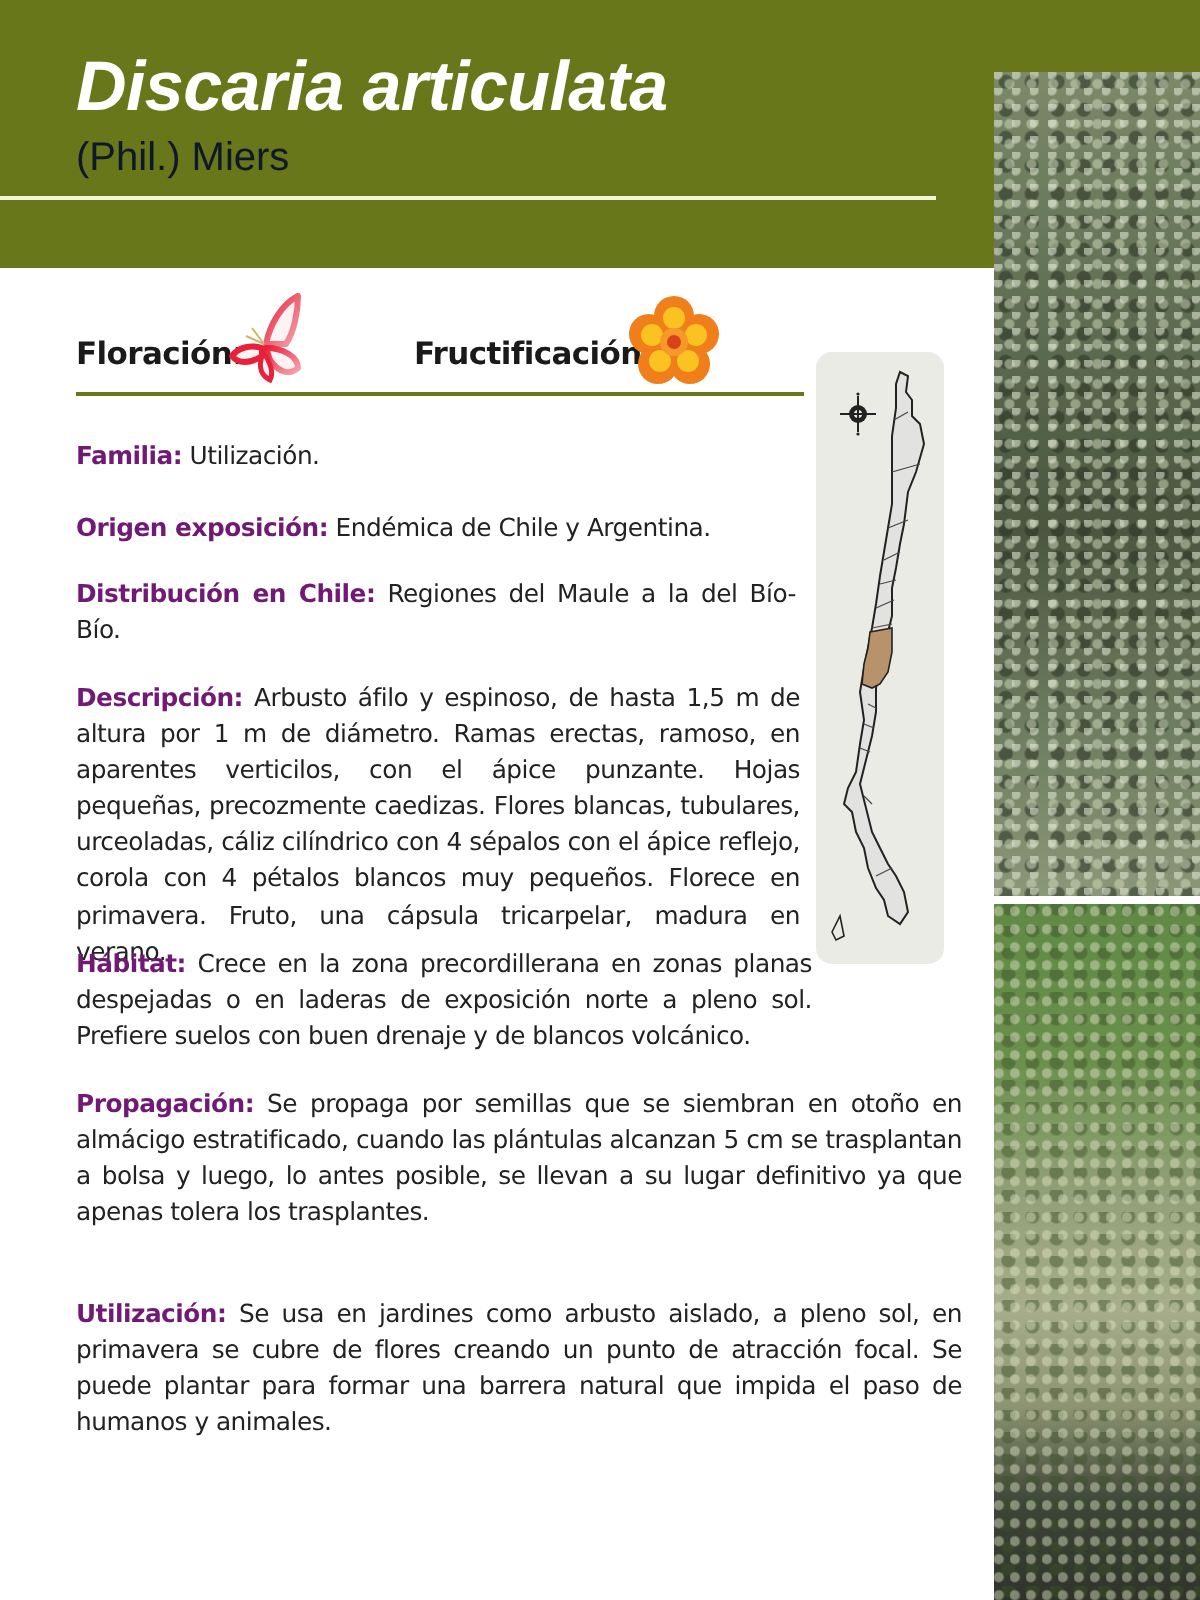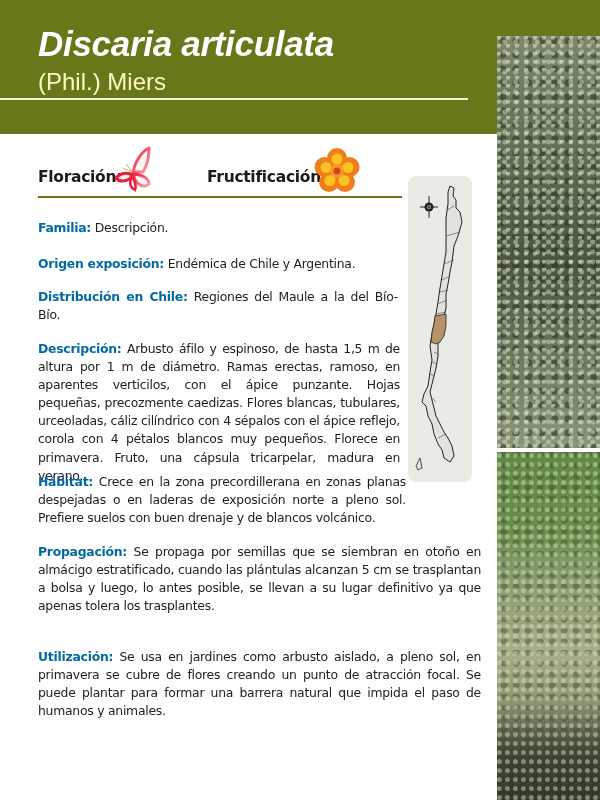--- a/index.html
+++ b/index.html
@@ -18,7 +18,7 @@
   }
   .author {
     position: absolute; left: 38px; top: 68px;
-    font-family: "Liberation Sans", sans-serif; font-size: 24px; color: #fef9c3; white-space: nowrap;
+    font-family: "Liberation Sans", sans-serif; font-size: 20px; color: #0f172a; white-space: nowrap;
   }
   .header-rule {
     position: absolute; left: 0; top: 98px; width: 468px; height: 2px; background: #f3f3d8;

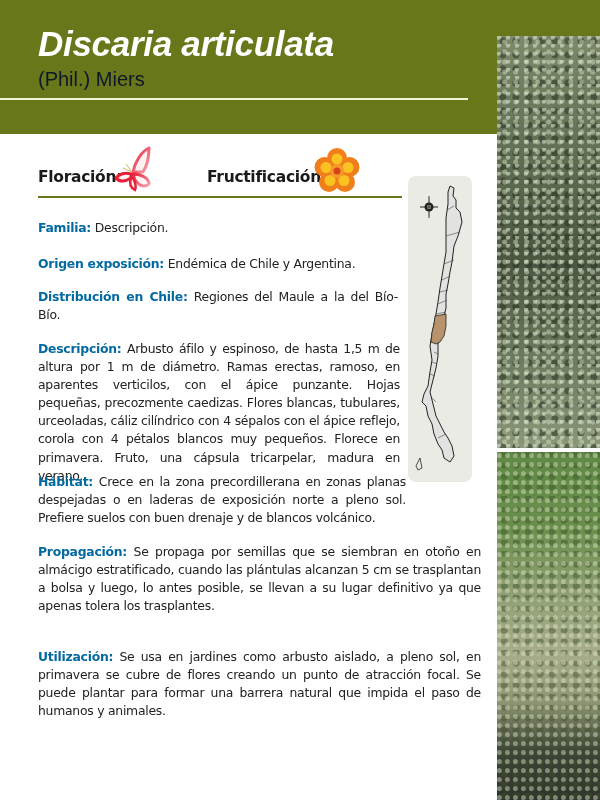--- a/index.html
+++ b/index.html
@@ -75,7 +75,7 @@
     font-family: "DejaVu Sans", sans-serif; font-size: 12.4px; line-height: 18.1px; color: #222;
     text-align: justify; letter-spacing: -0.25px;
   }
-  .para b { font-weight: bold; color: #0369a1; }
+  .para b { font-weight: bold; color: #701a75; }
   .p-familia { top: 219px; width: 370px; }
   .p-origen { top: 255px; width: 370px; }
   .p-distrib { top: 288px; width: 360px; }

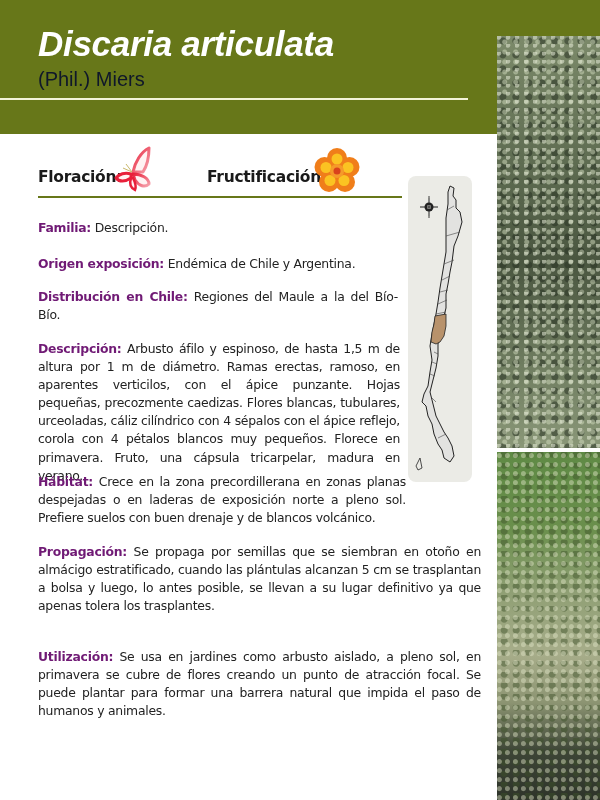--- a/index.html
+++ b/index.html
@@ -172,7 +172,7 @@
 </div>
 
 <div class="para p-familia">
-  <b>Familia:</b><span> Descripción.</span>
+  <b>Familia:</b><span> Utilización.</span>
 </div>
 <div class="para p-origen">
   <b>Origen exposición:</b><span> Endémica de Chile y Argentina.</span>

